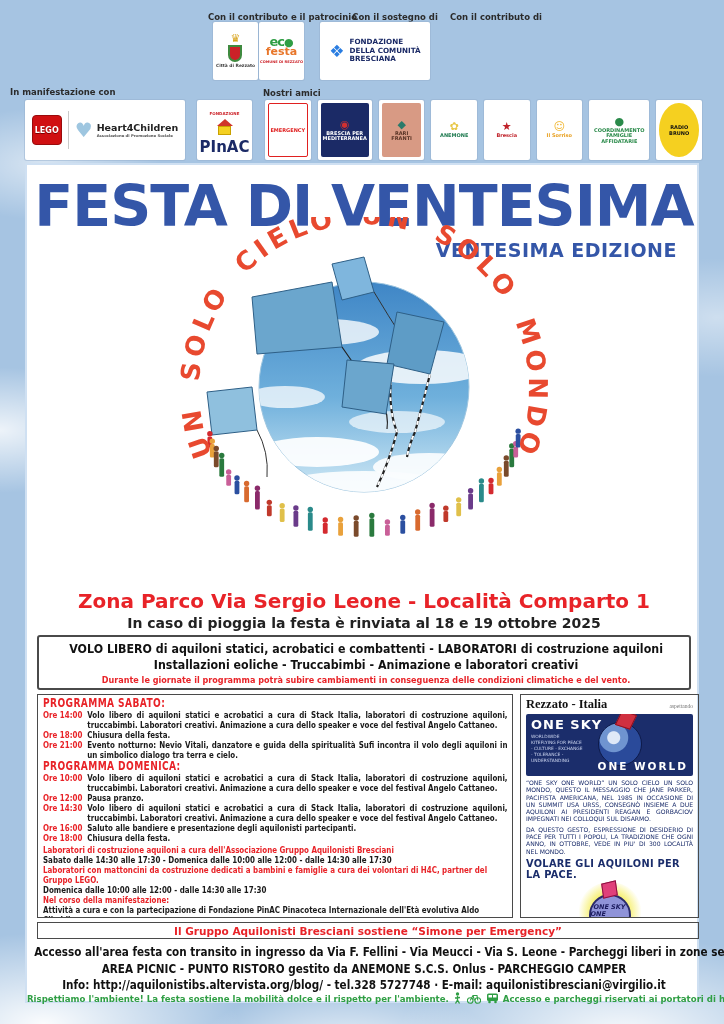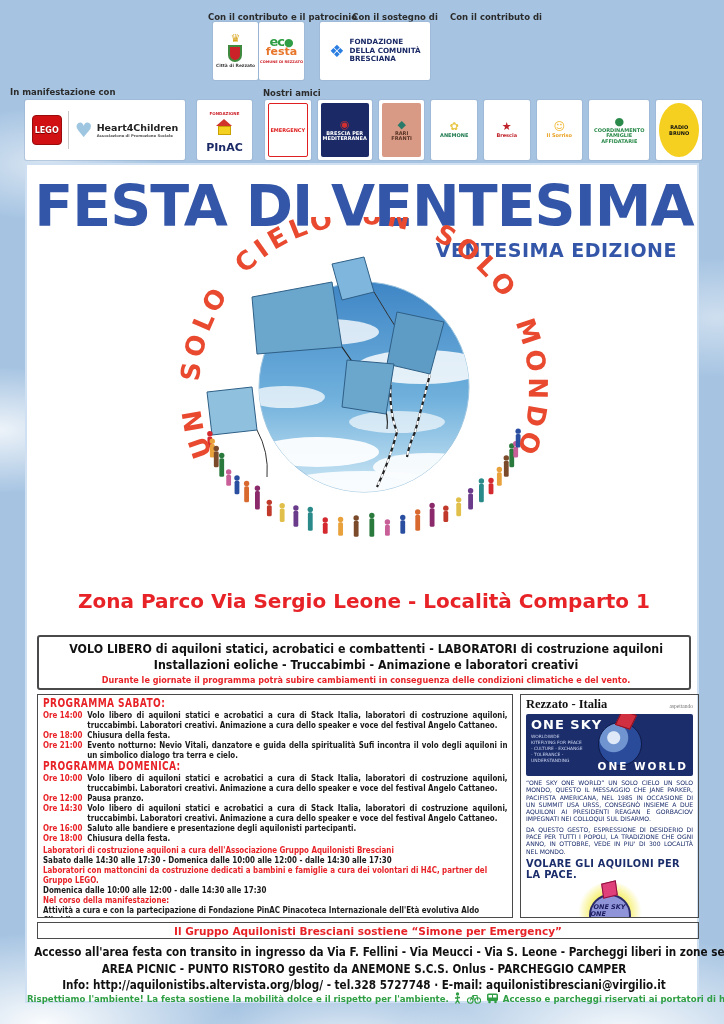--- a/index.html
+++ b/index.html
@@ -53,7 +53,7 @@
   .pinac-top { color:#cc2128; font-size:4px; display:block; }
   .pinac-house { width:0; height:0; margin:1px auto 0; border-left:8px solid transparent; border-right:8px solid transparent; border-bottom:7px solid #d0342a; }
   .pinac-body { width:13px; height:9px; margin:0 auto; background:#f4d021; border:1px solid #c9a100; }
-  .pinac-name { color:#1b2a66; font-size:11px; display:block; margin-top:8px; }
+  .pinac-name { color:#1b2a66; font-size:15px; display:block; margin-top:8px; }
   .amici-box { background:#fff; border-radius:2px; box-shadow:0 0 0 1px rgba(150,175,205,.5); padding:3px; display:flex; }
   .amici-tile { flex:1; display:flex; flex-direction:column; align-items:center; justify-content:center; gap:1px; border:1px solid transparent; border-radius:2px; padding:1px; }
   .amici-glyph { font-size:11px; line-height:11px; }

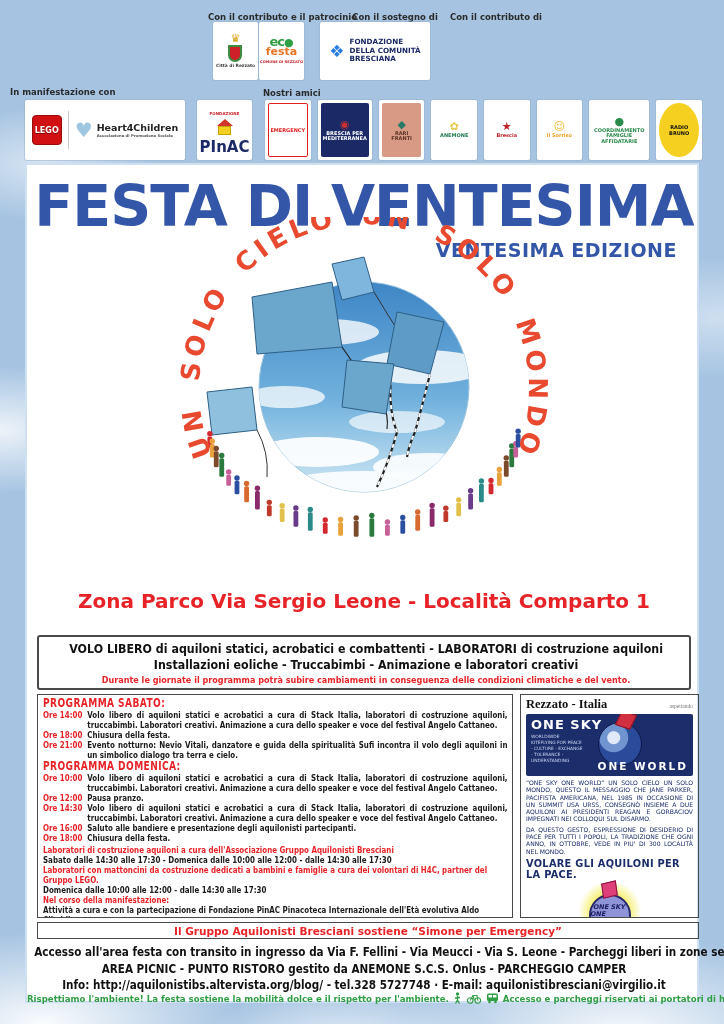--- a/index.html
+++ b/index.html
@@ -335,6 +335,7 @@
     </svg>
 
     <div class="abs venue-line">Zona Parco Via Sergio Leone - Località Comparto 1</div>
+    <div class="abs rain-line">In caso di pioggia la festa è rinviata al 18 e 19 ottobre 2025</div>
 
     <div class="abs act-box">
       <div class="act-scale">

